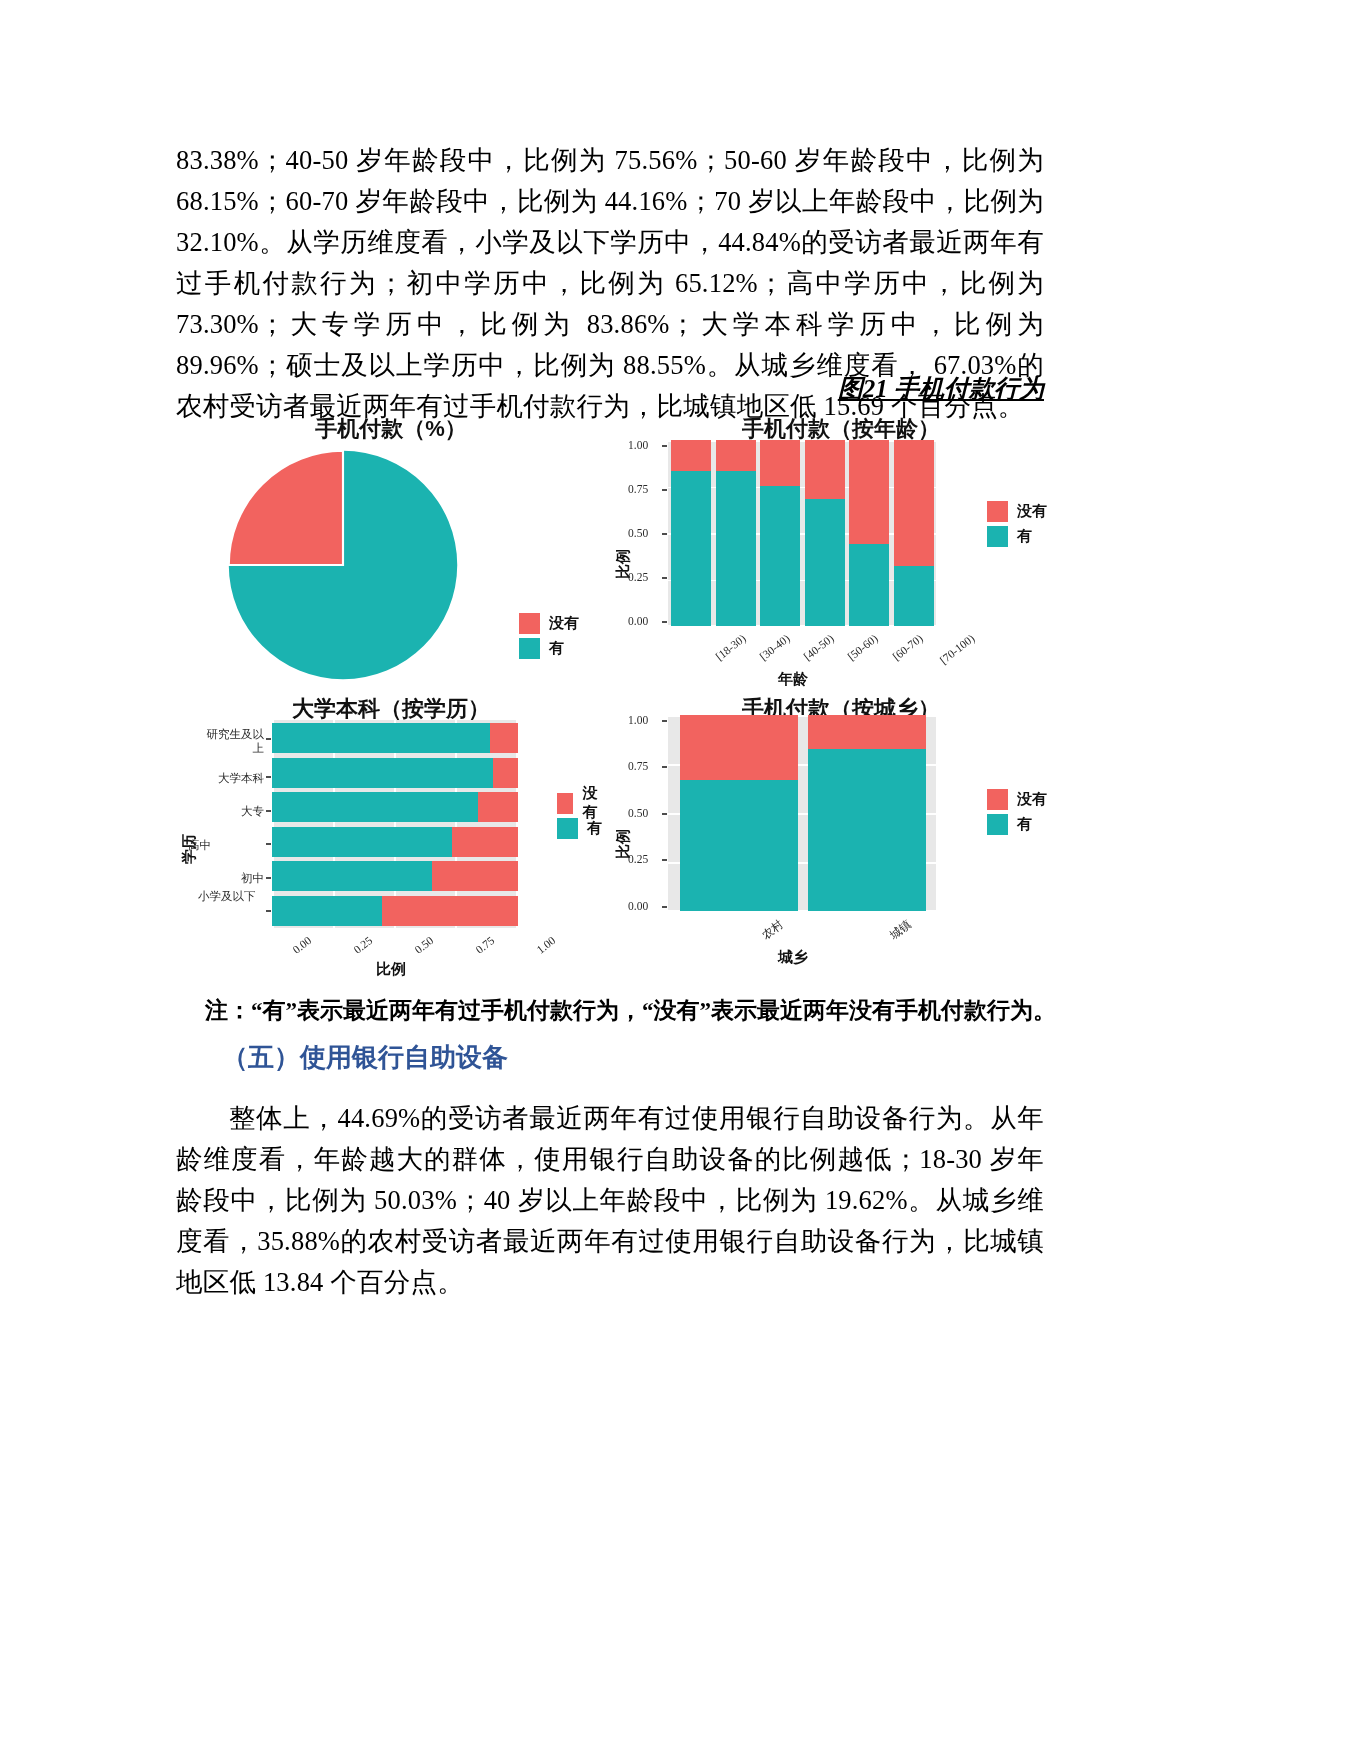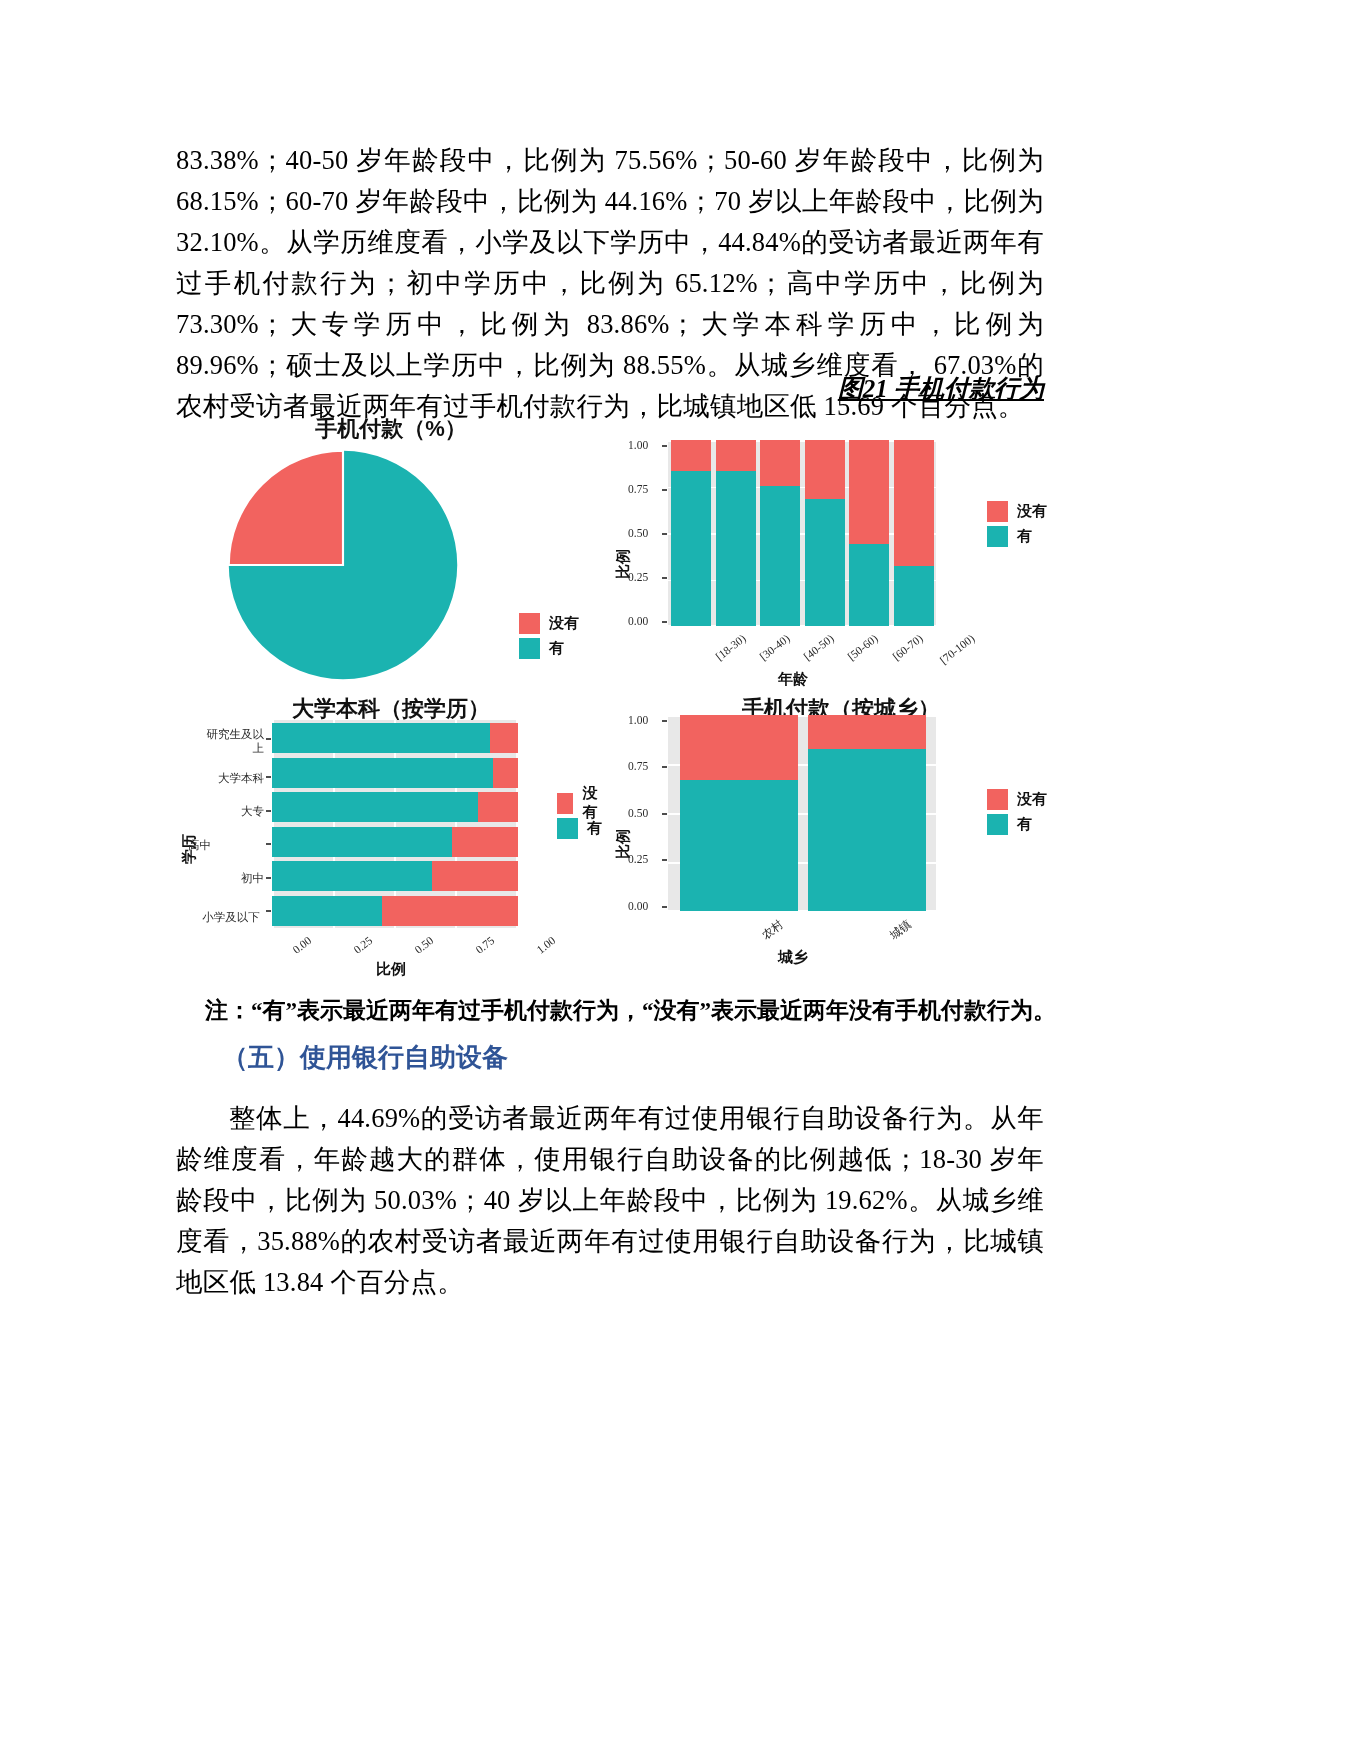--- a/index.html
+++ b/index.html
@@ -128,6 +128,7 @@
     </div>
 
     <div class="panel" style="left:430px; top:6px; width:470px; height:280px;">
+      <div class="panel-title">手机付款（按年龄）</div>
 
       <div class="axis-title vert" style="left:8px; top:165px;">比例</div>
 

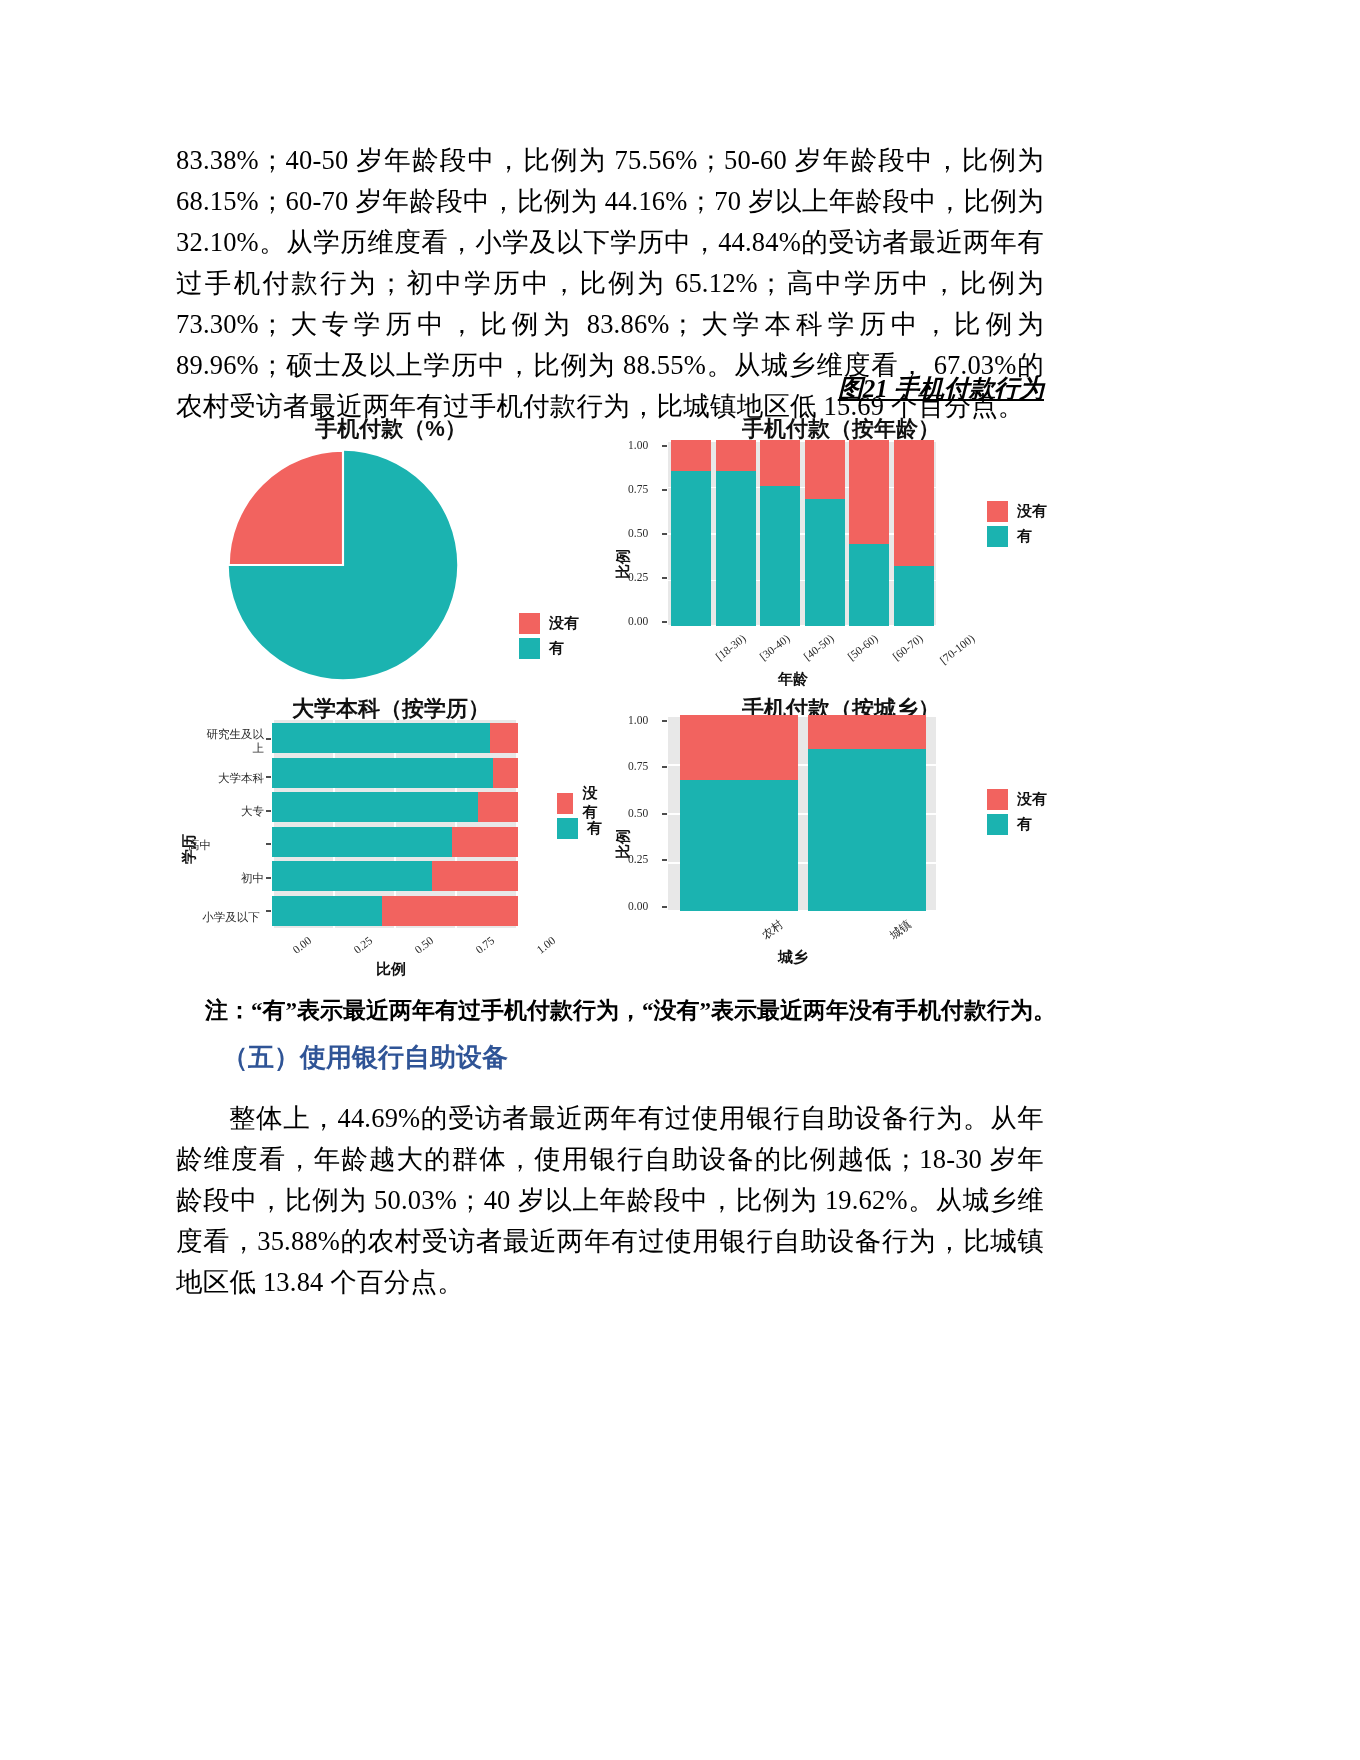--- a/index.html
+++ b/index.html
@@ -208,7 +208,7 @@
       <div class="axis-lab" style="left:12px; top:110px; width:76px; text-align:right;">大专</div>
       <div class="axis-lab" style="left:12px; top:144px; width:76px; text-align:left;">高中</div>
       <div class="axis-lab" style="left:12px; top:177px; width:76px; text-align:right;">初中</div>
-      <div class="axis-lab" style="left:22px; top:216px; width:66px; text-align:center; line-height:14px; white-space:normal;">小学及以下</div>
+      <div class="axis-lab" style="left:22px; top:195px; width:66px; text-align:left; line-height:14px; white-space:normal;">小学及以下</div>
 
       <div class="tick-mark" style="left:90px; top:44px; width:5px; height:1.5px;"></div>
       <div class="tick-mark" style="left:90px; top:82px; width:5px; height:1.5px;"></div>

